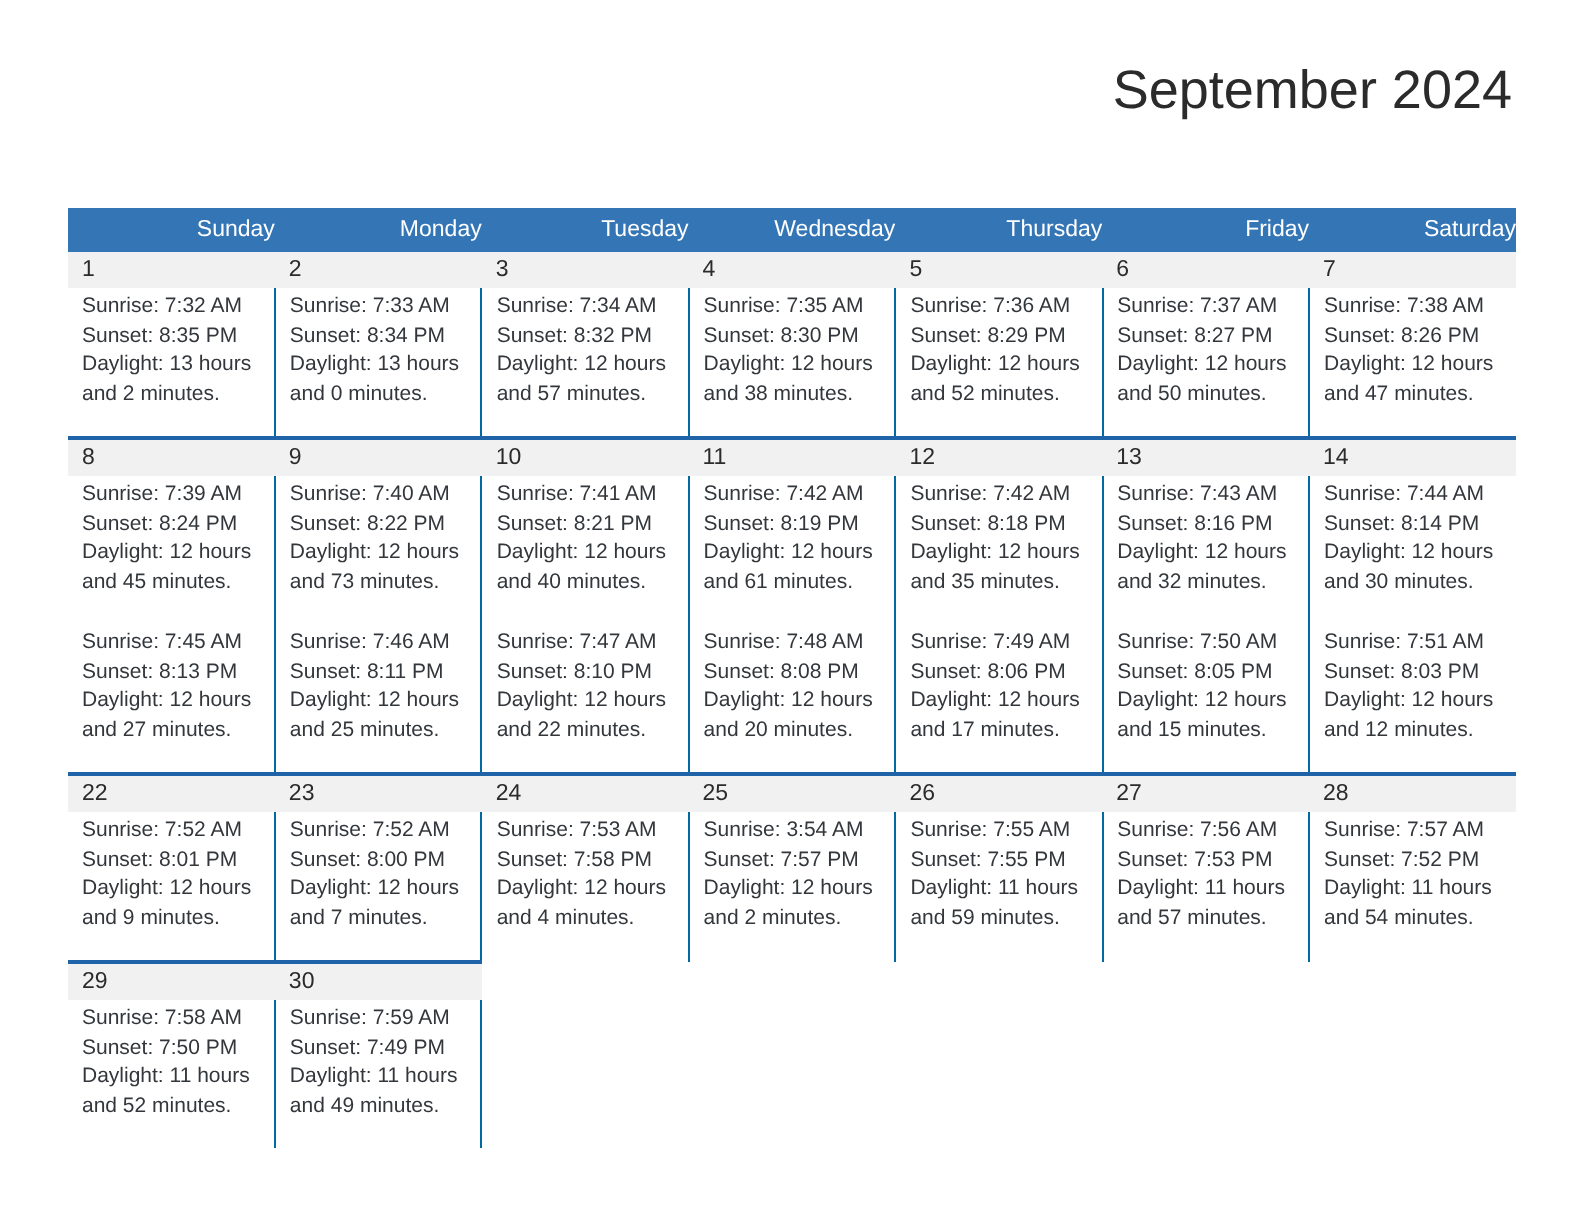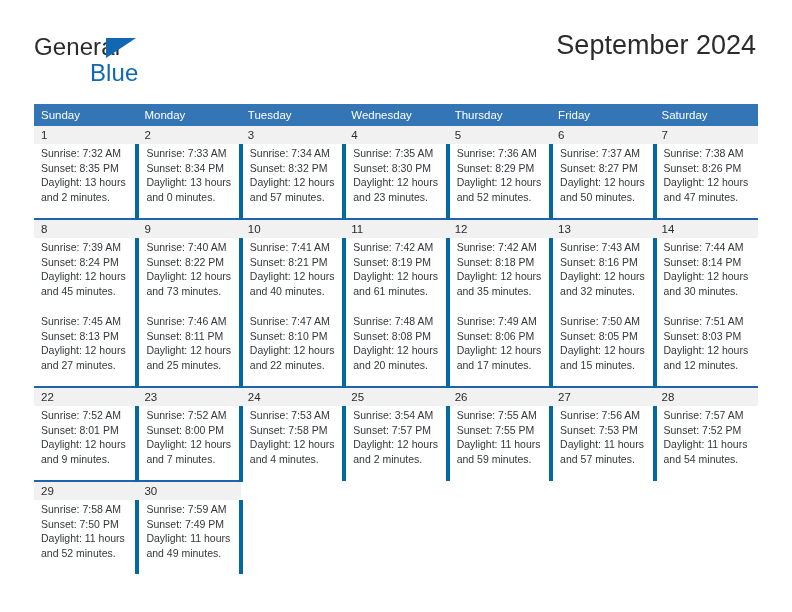--- a/index.html
+++ b/index.html
@@ -144,11 +144,6 @@
 
   <div class="header">
 
-    <div class="logo">
-      <span class="logo-general">General</span>
-      <span class="logo-triangle"></span>
-      <span class="logo-blue">Blue</span>
-    </div>
 
     <div class="title-block">
       <div class="title">September 2024</div>

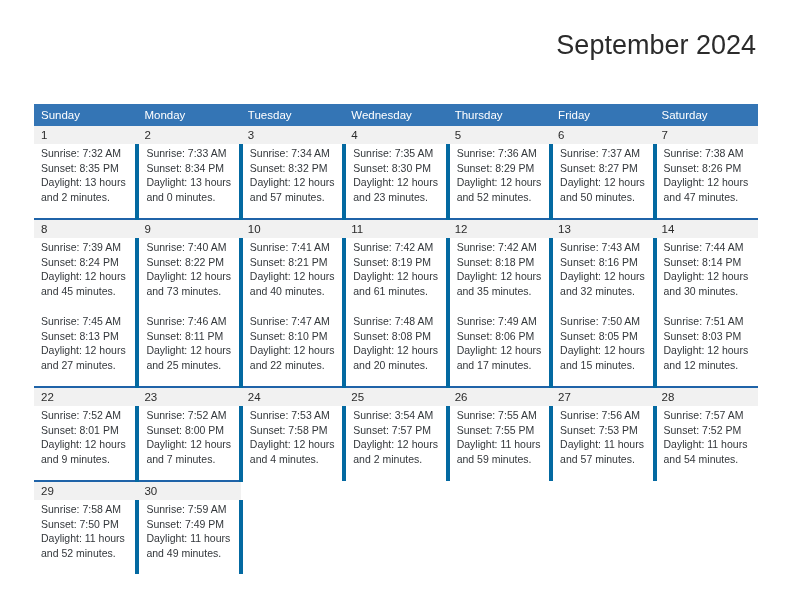--- a/index.html
+++ b/index.html
@@ -99,7 +99,7 @@
     color: #ffffff;
     font-size: 11.5px;
     font-weight: normal;
-    text-align: left;
+    text-align: right;
     padding: 5px 0 5px 7px;
     height: 11px;
     border: none;

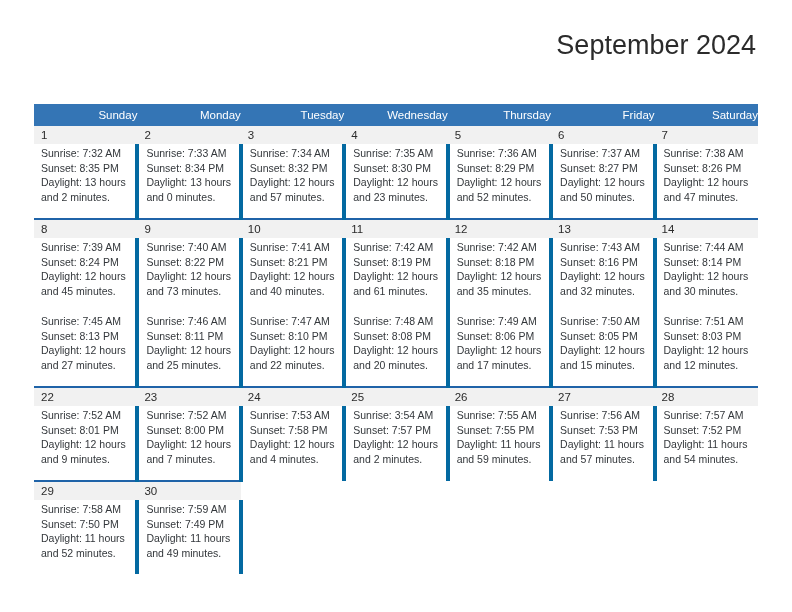--- a/index.html
+++ b/index.html
@@ -129,7 +129,7 @@
     line-height: 14.6px;
     padding: 2px 5px 10px 7px;
     vertical-align: top;
-    border-right: 4px solid #0369a1;
+    border-right: 1px solid #0369a1;
     height: 62px;
   }
   .detail-row td:last-child { border-right: none; }

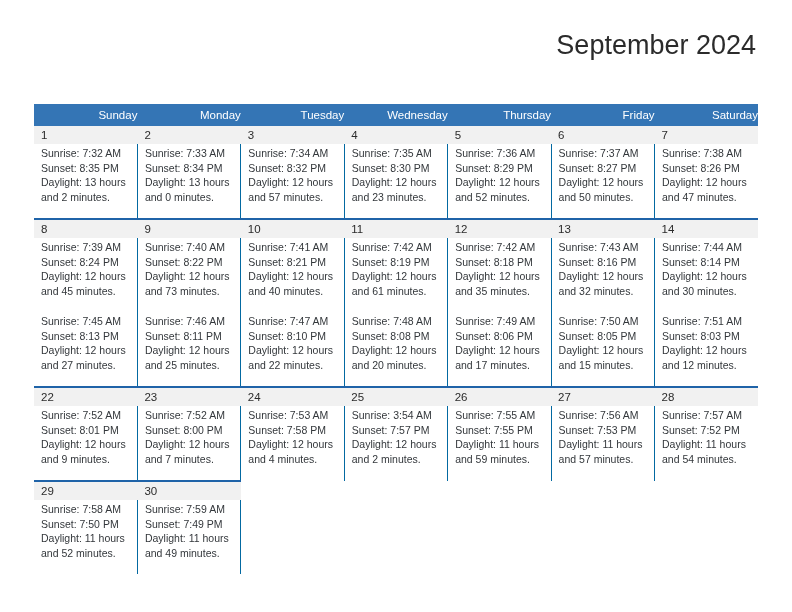--- a/index.html
+++ b/index.html
@@ -206,7 +206,7 @@
           <div class="sun-line">Sunrise: 7:35 AM</div>
           <div class="sun-line">Sunset: 8:30 PM</div>
           <div class="sun-line">Daylight: 12 hours</div>
-          <div class="sun-line">and 23 minutes.</div>
+          <div class="sun-line">and 38 minutes.</div>
         </td>
         <td>
           <div class="sun-line">Sunrise: 7:36 AM</div>

